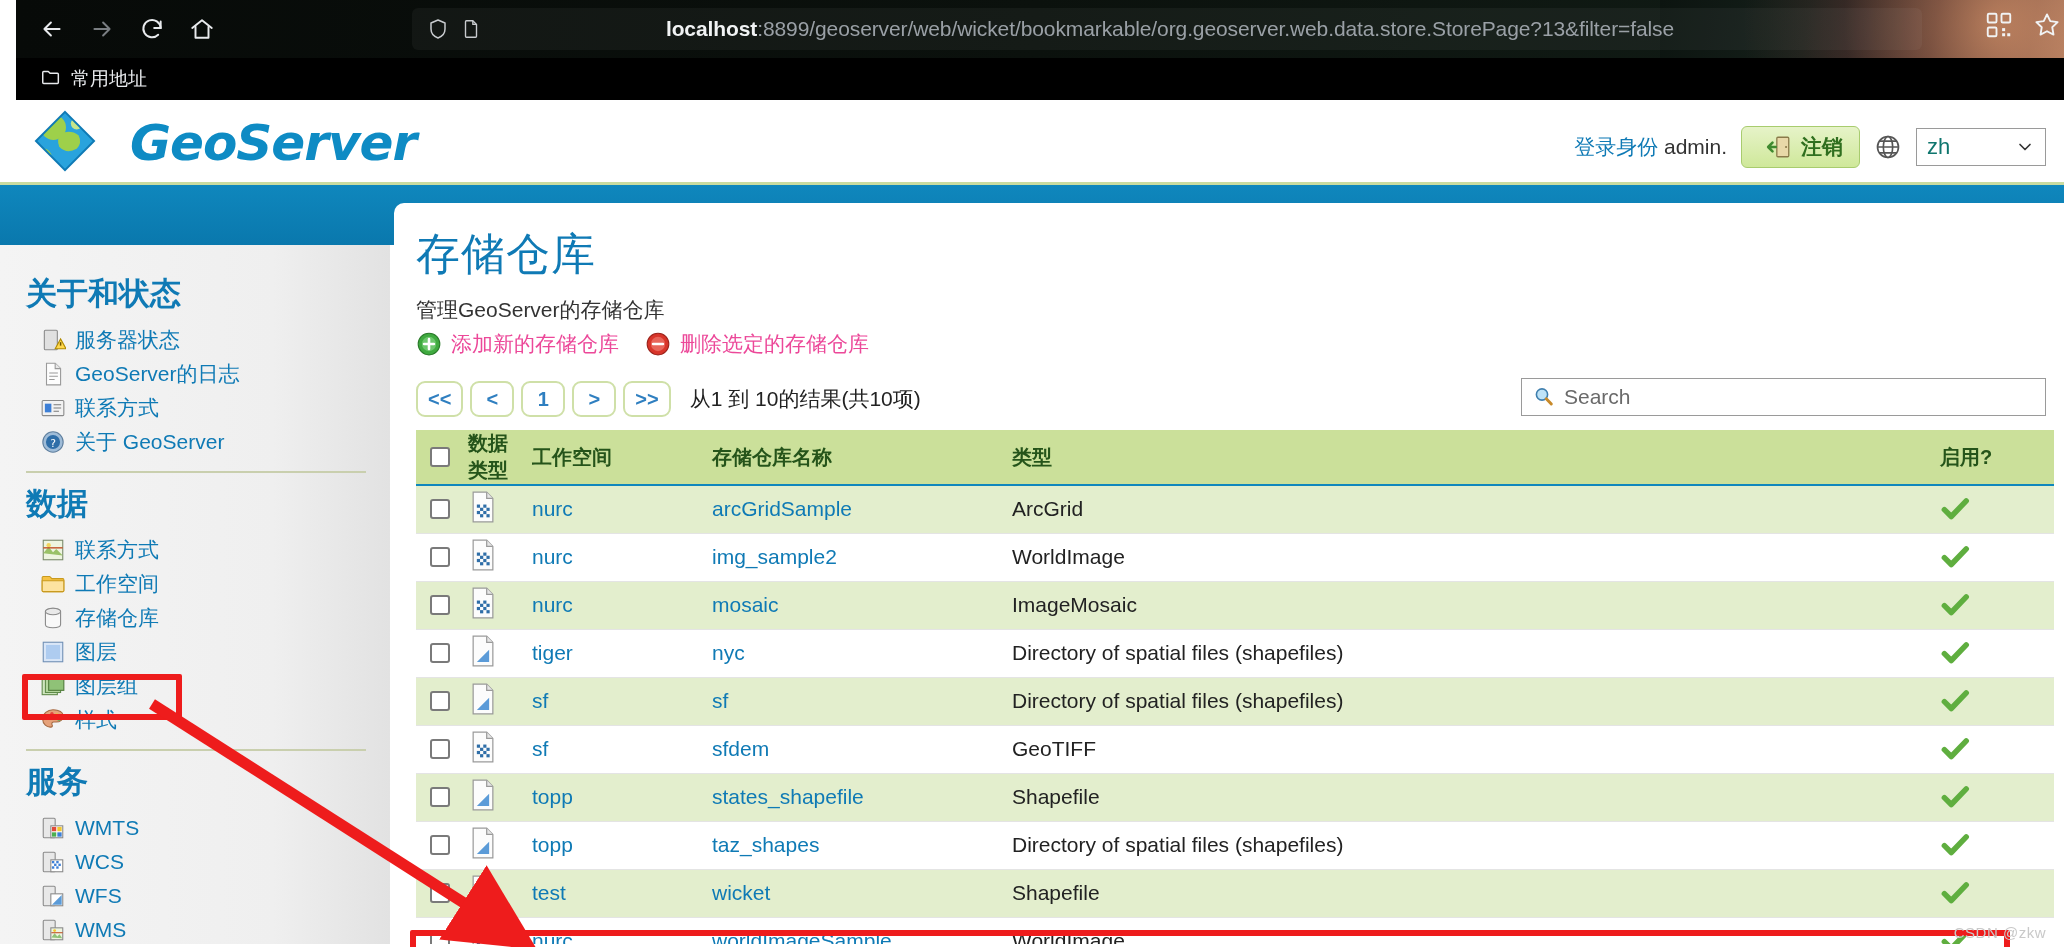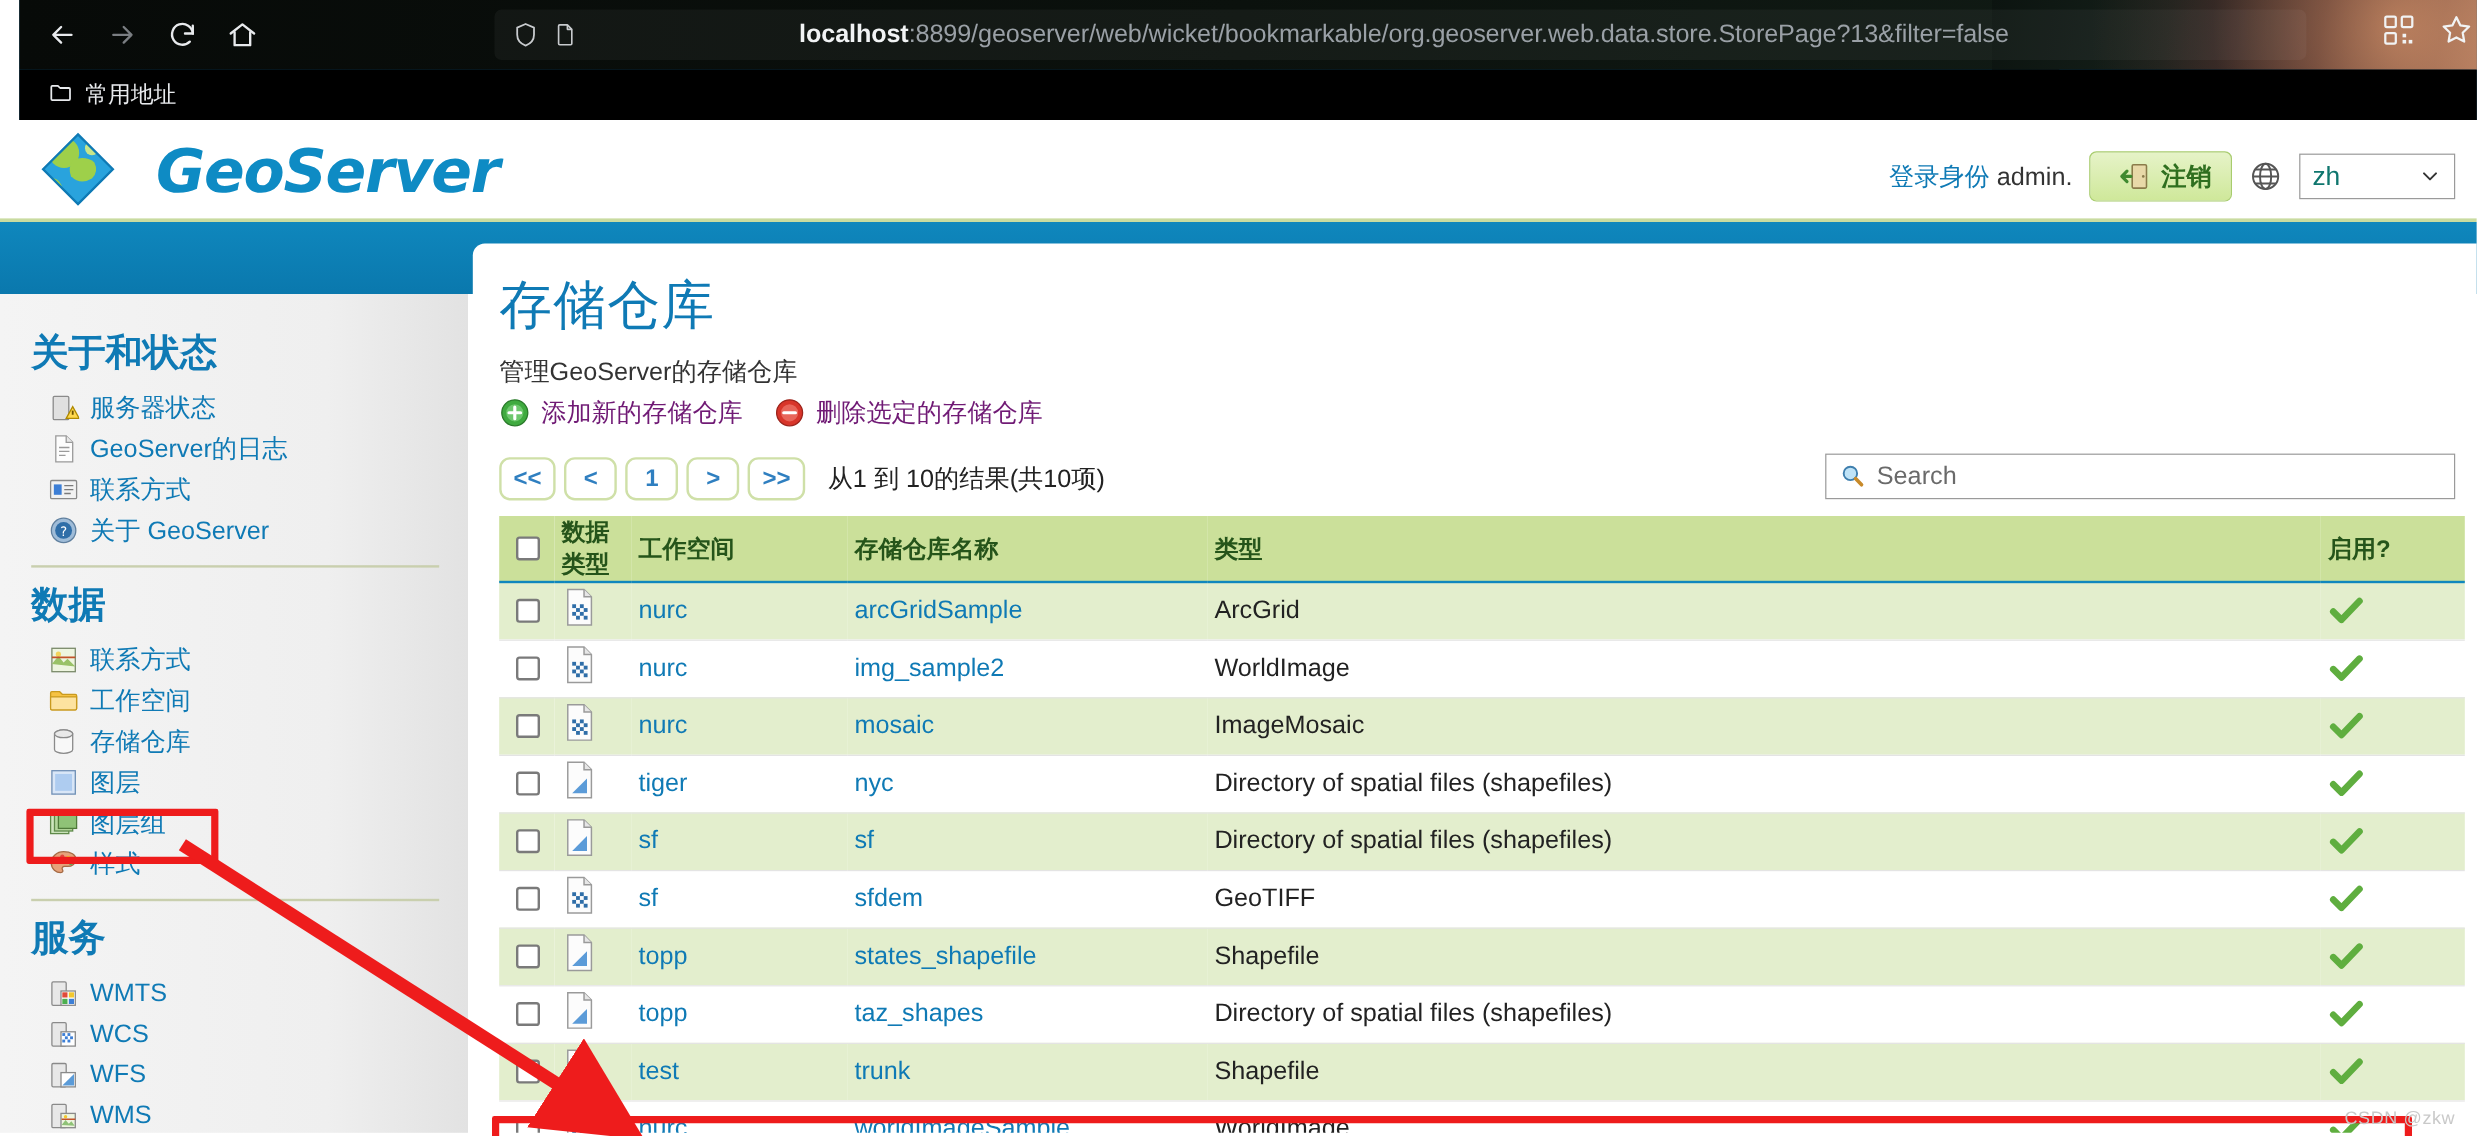--- a/index.html
+++ b/index.html
@@ -150,7 +150,7 @@
   .page-sub { font-size: 21px; color: #333; margin-bottom: 6px; }
   .actions { display: flex; align-items: center; gap: 26px; margin-bottom: 18px; }
   .action { display: flex; align-items: center; gap: 9px; }
-  .action .lbl { font-size: 21px; color: #701a75; }
+  .action .lbl { font-size: 21px; color: #ec4899; }
 
   .toolbar { display: flex; align-items: center; position: relative; height: 46px; }
   .pager { display: flex; align-items: center; gap: 7px; }

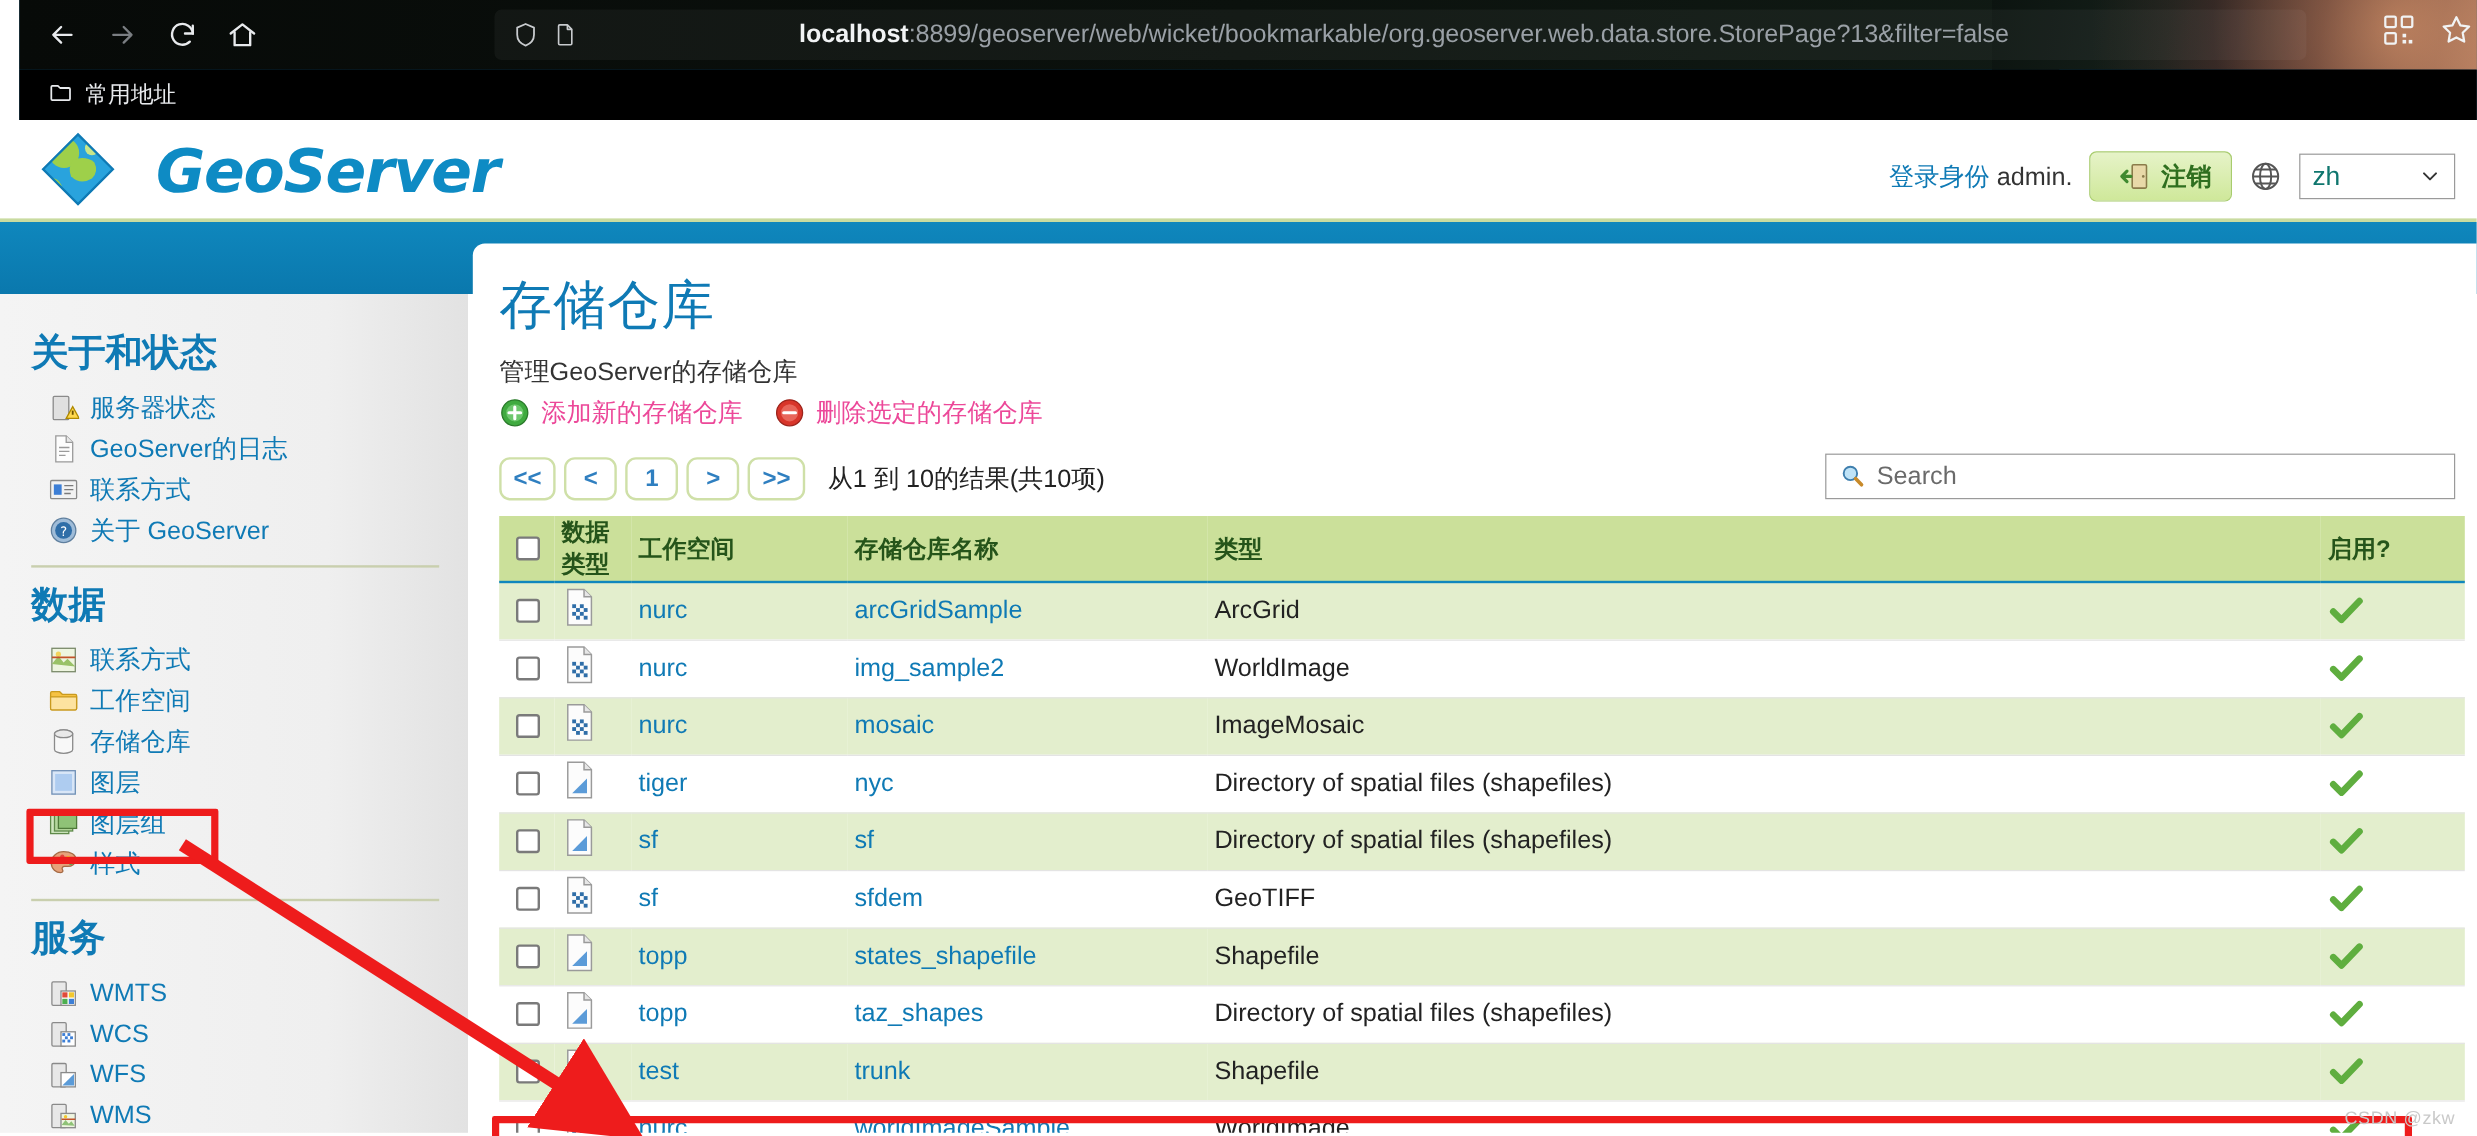--- a/index.html
+++ b/index.html
@@ -737,7 +737,7 @@
                   <path d="M7 22 l10-10 v10z" fill="#5b9bd8"></path>
                 </svg></td>
               <td class="col-ws"><span class="cell-link">test</span></td>
-              <td class="col-name"><span class="cell-link">trunk</span></td>
+              <td class="col-name"><span class="cell-link">wicket</span></td>
               <td class="col-type"><span>Shapefile</span></td>
               <td class="col-en">
                 <svg class="check-green" viewBox="0 0 24 24">

